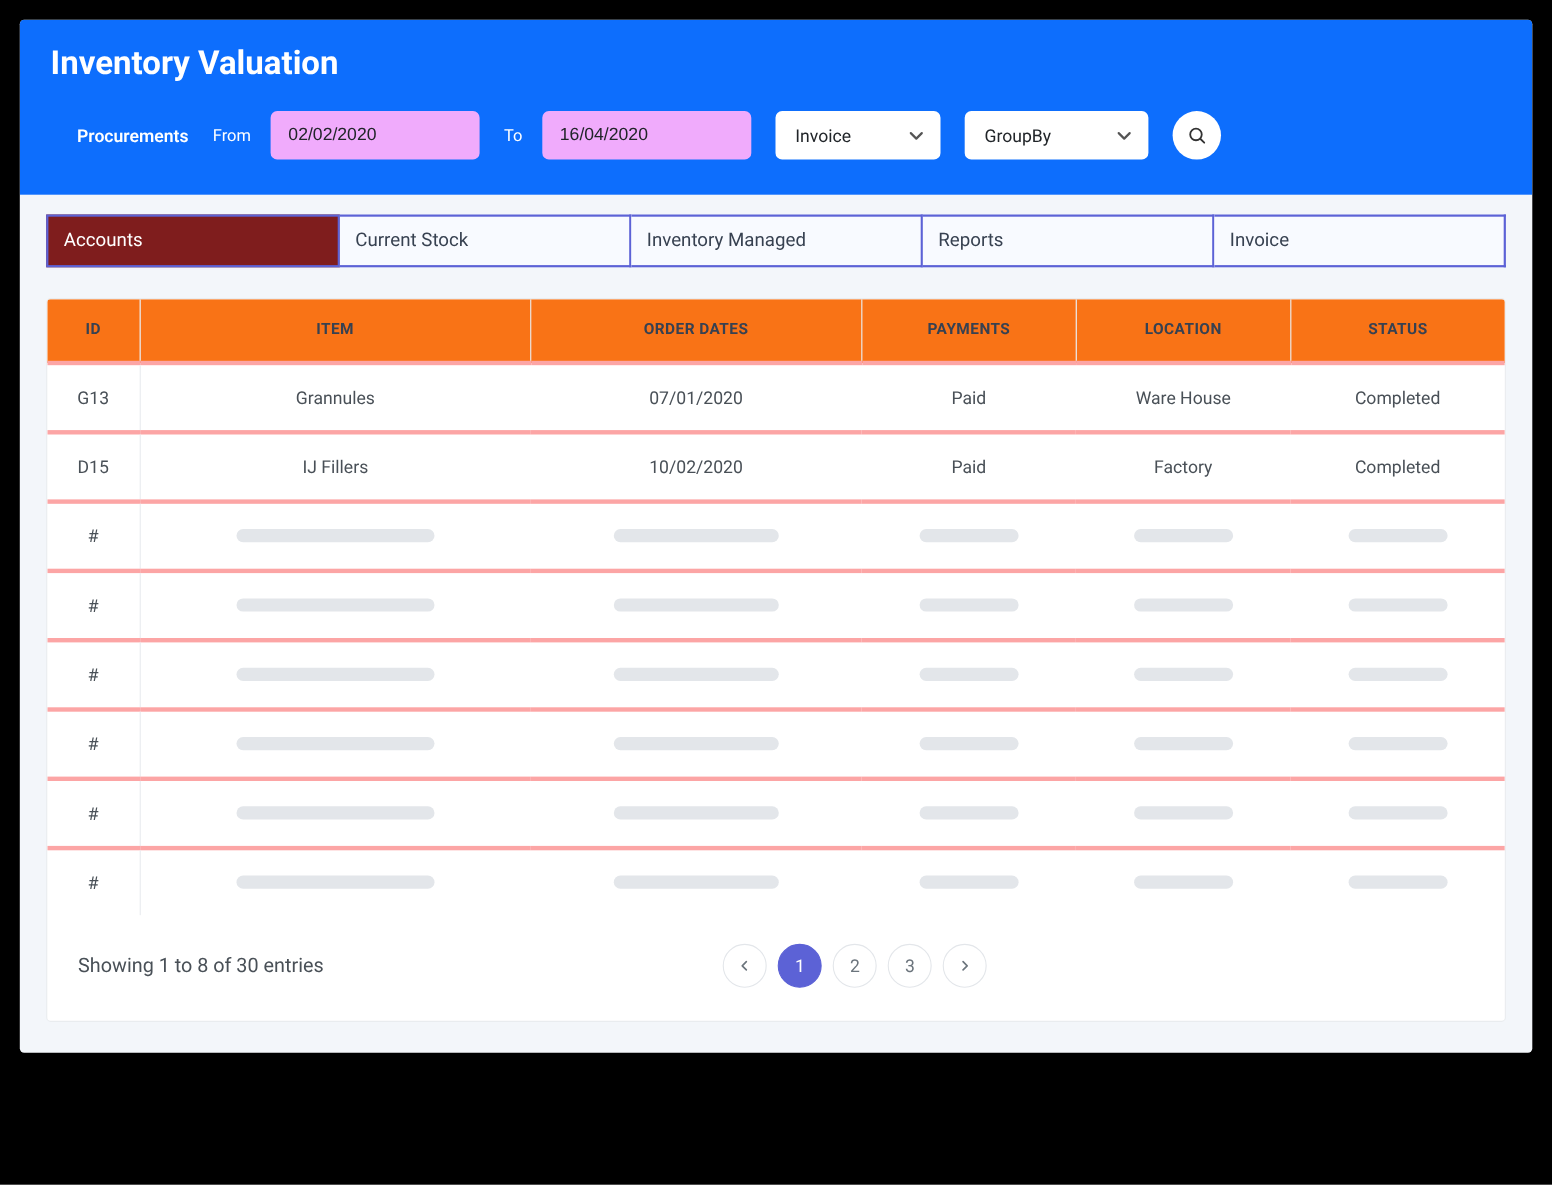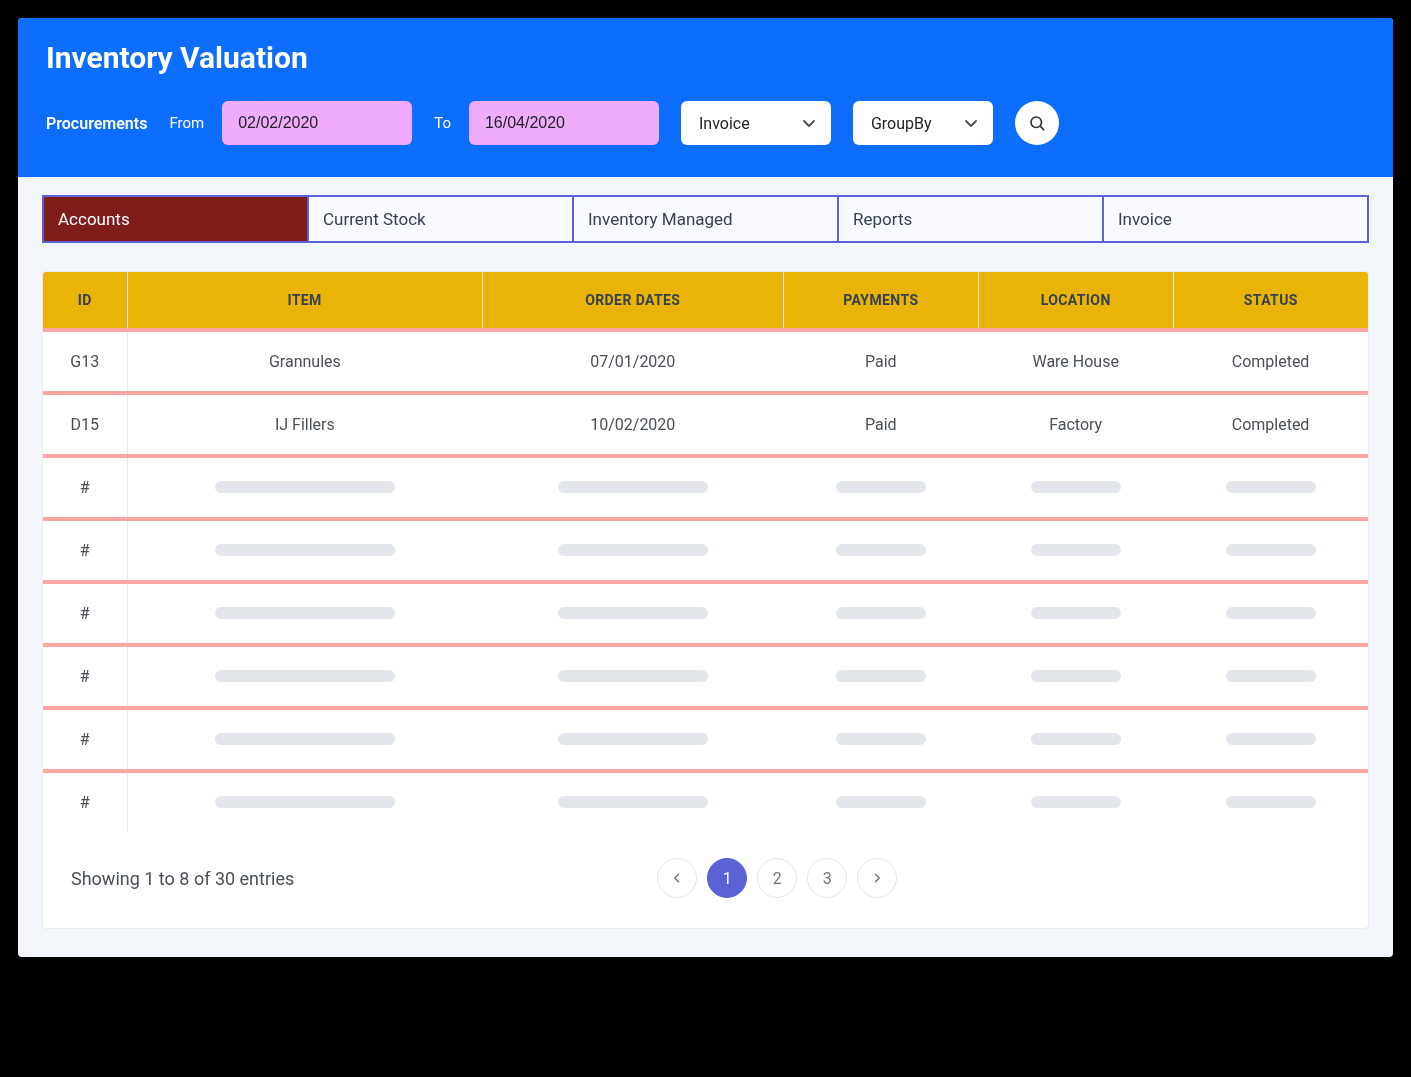--- a/index.html
+++ b/index.html
@@ -34,6 +34,7 @@
   .toolbar .label {
     font-weight: 600;
     font-size: 16px;
+    margin-left: 24px;
   }
   .date-group {
     display: flex;

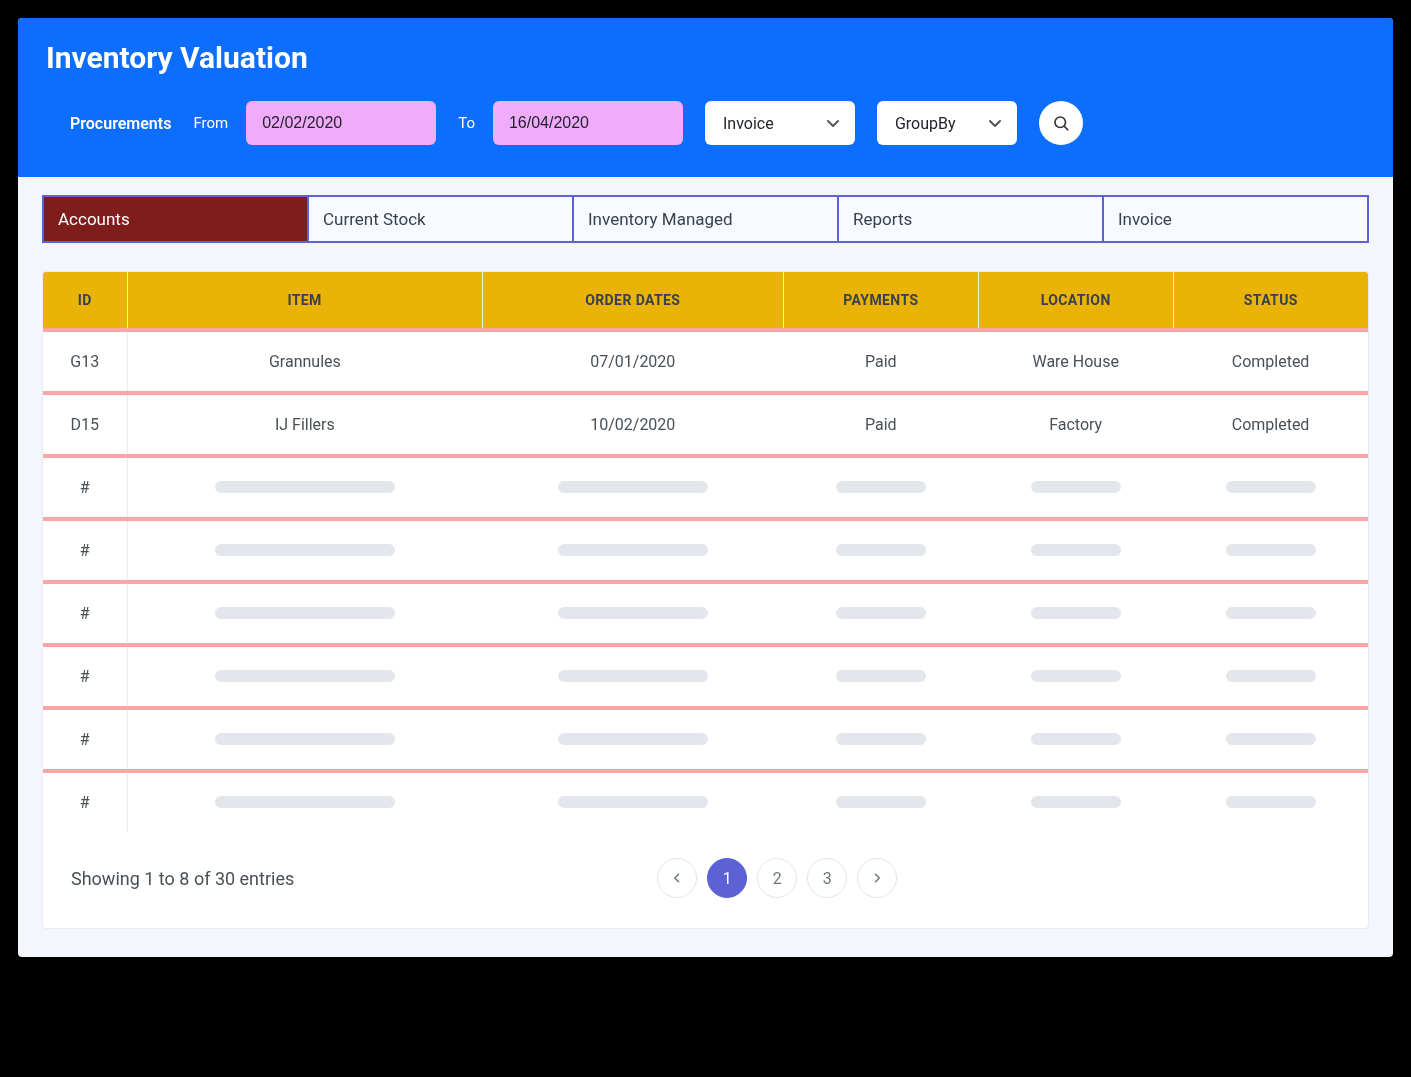--- a/index.html
+++ b/index.html
@@ -207,7 +207,7 @@
             </svg>
         </span>
       </div>
-      <div class="select" style="width:140px">
+      <div class="select" style="width:167px">
         <span>GroupBy</span>
         <span class="chevron">
           <svg width="16" height="16" viewBox="0 0 16 16" fill="none">

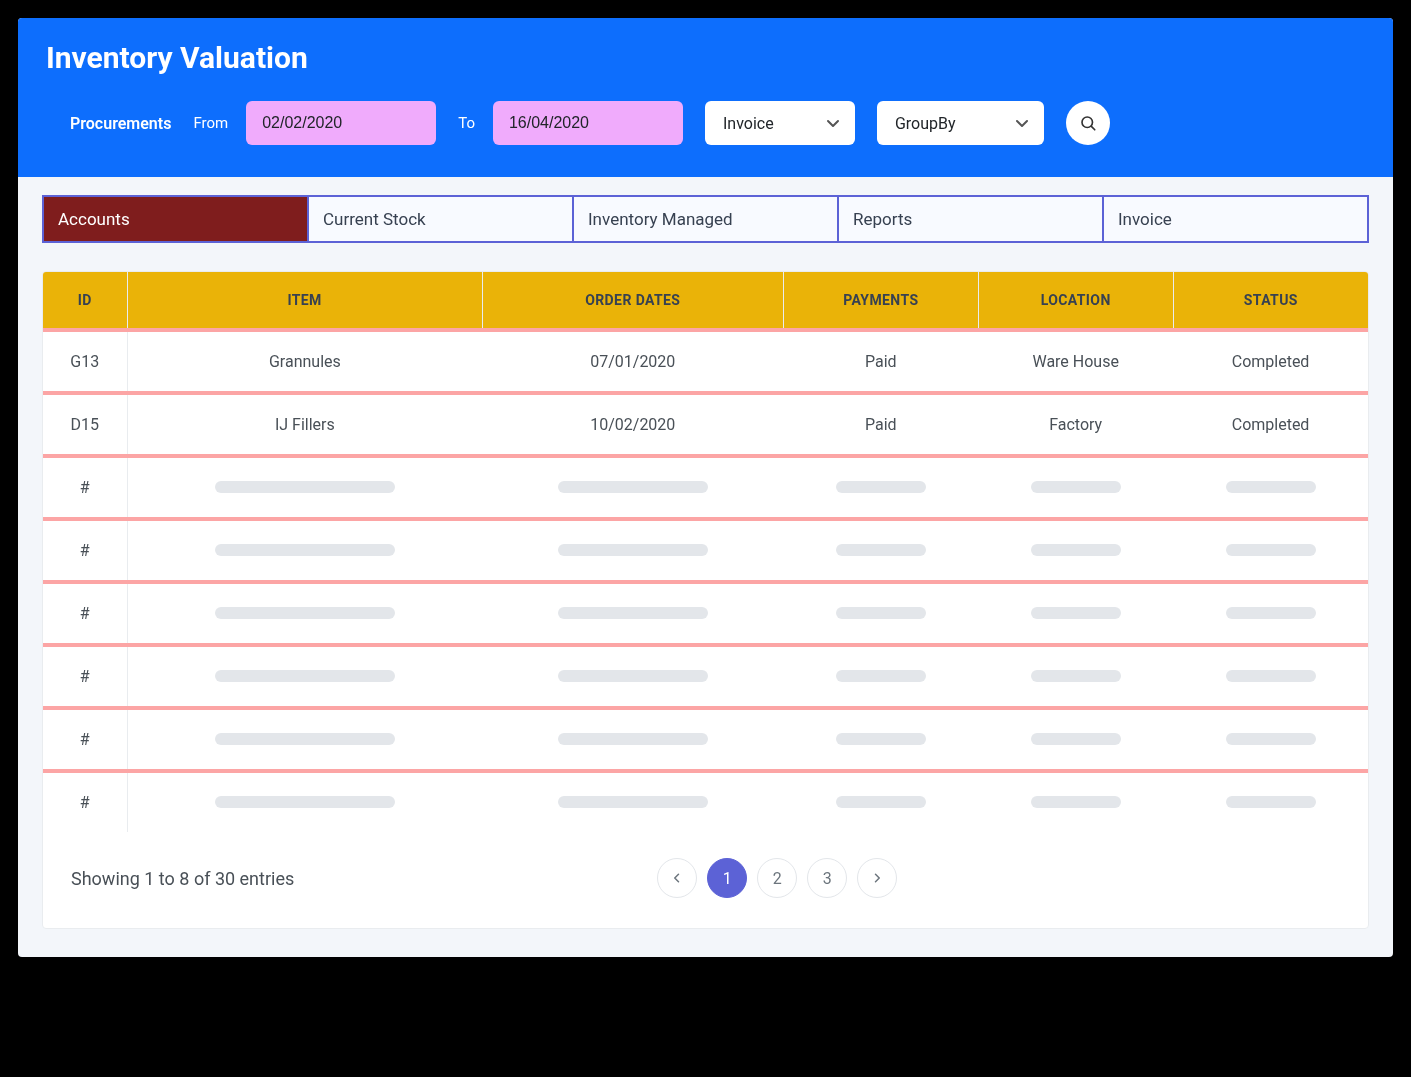--- a/index.html
+++ b/index.html
@@ -119,7 +119,7 @@
     border-collapse: collapse;
   }
   thead th {
-    background: #eab308;
+    background: #f97316;
     color: #374151;
     font-weight: 700;
     font-size: 14px;

